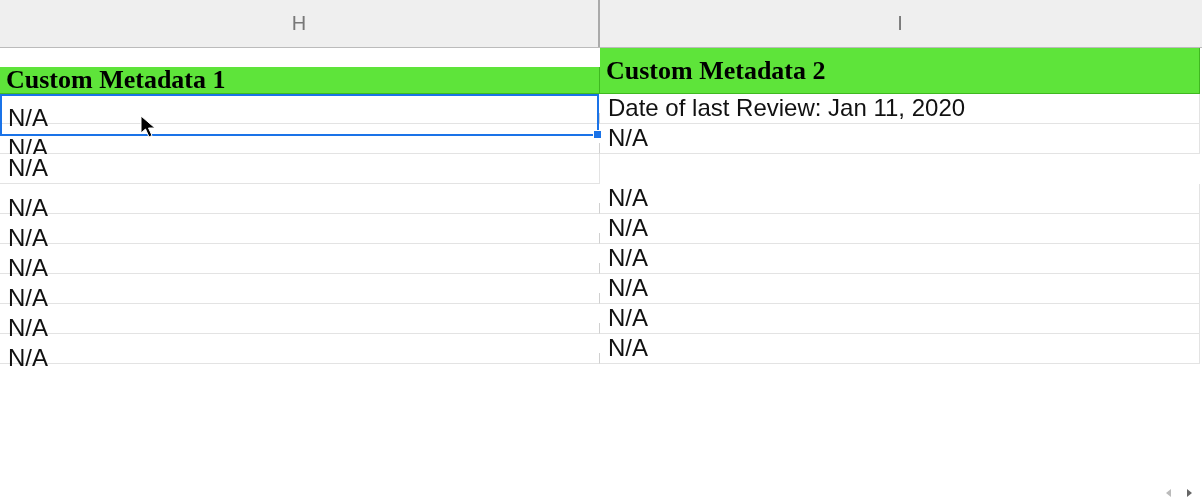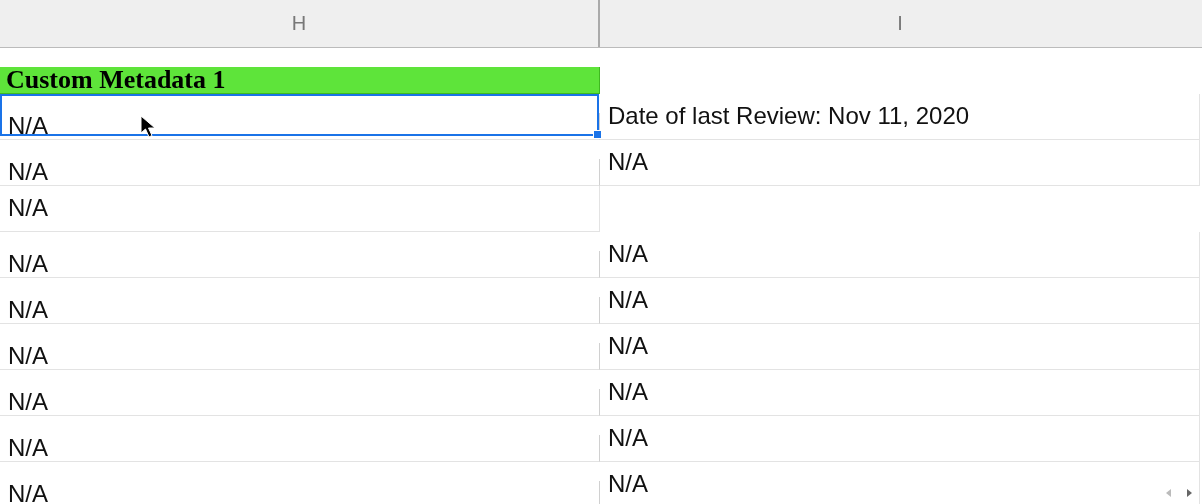--- a/index.html
+++ b/index.html
@@ -128,6 +128,7 @@
 
     <div class="row header-row">
       <div class="cell colH">Custom Metadata 1</div>
+      <div class="cell">Custom Metadata 2</div>
     </div>
 
     <div class="row">

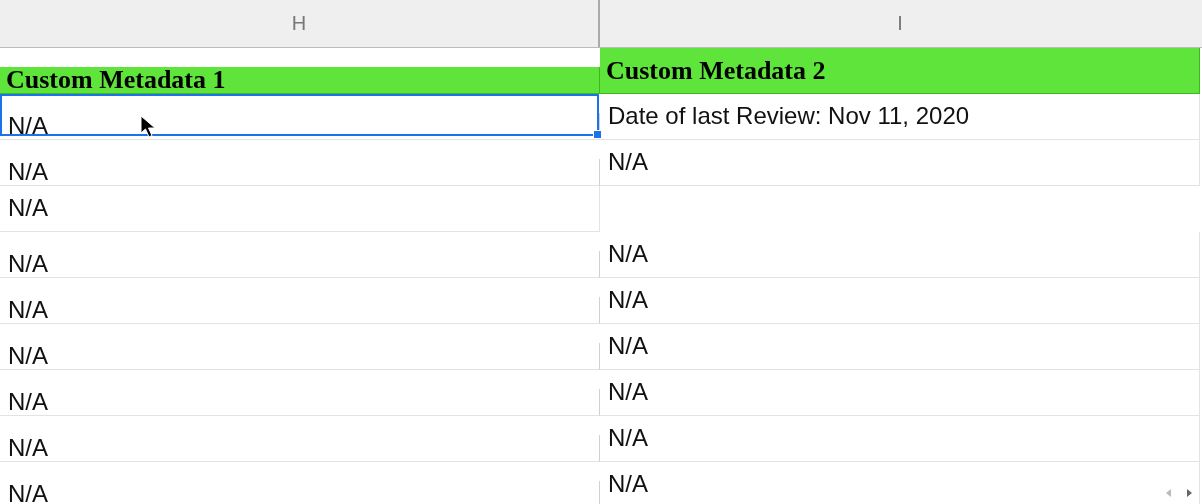--- a/index.html
+++ b/index.html
@@ -38,7 +38,7 @@
   .col-header.h { border-right: 2px solid #aaa; }
   .row {
     display: flex;
-    height: 46px;
+    height: 30px;
   }
   .cell {
     flex: 0 0 600px;

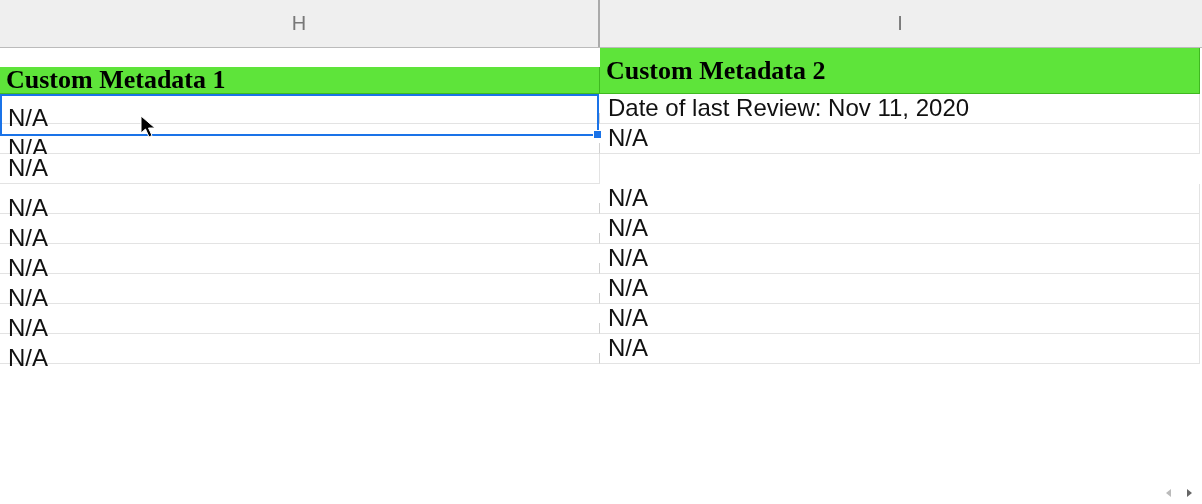--- a/index.html
+++ b/index.html
@@ -133,7 +133,7 @@
 
     <div class="row">
       <div class="cell colH">N/A</div>
-      <div class="cell">Date of last Review: Nov 11, 2020</div>
+      <div class="cell">Date of last Review: Jan 11, 2020</div>
     </div>
     <div class="row">
       <div class="cell colH">N/A</div>

